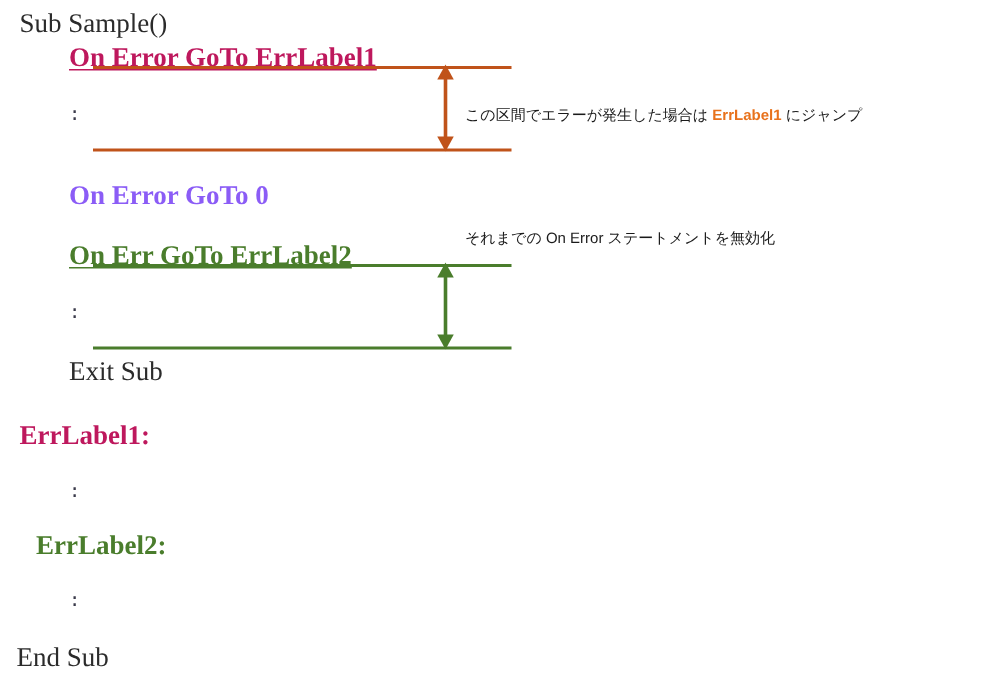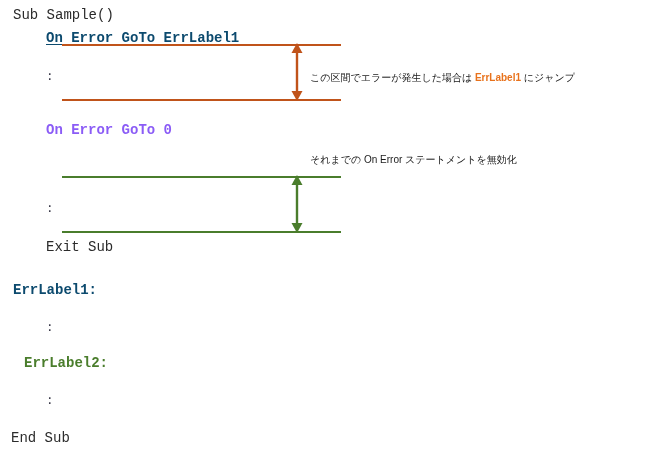--- a/index.html
+++ b/index.html
@@ -19,8 +19,8 @@
   }
   .code {
     position: absolute;
-    font-family: Liberation Mono, monospace;
-    font-size: 14px;
+    font-family: Liberation Serif, serif;
+    font-size: 18px;
     line-height: 14px;
     white-space: pre;
     letter-spacing: 0px;

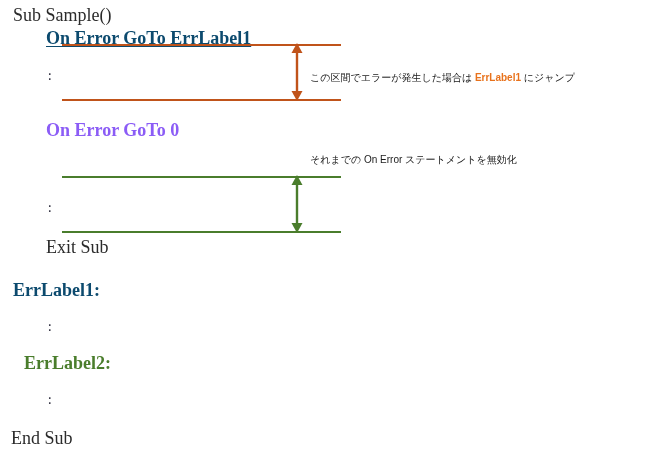--- a/index.html
+++ b/index.html
@@ -30,7 +30,7 @@
     font-weight: normal;
   }
   .code-orange {
-    color: #0c4a6e;
+    color: #be185d;
     font-weight: bold;
   }
   .code-green {

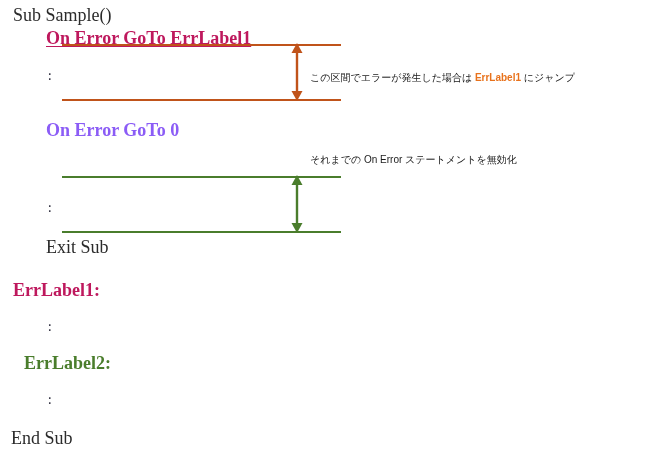--- a/index.html
+++ b/index.html
@@ -112,6 +112,7 @@
 
   <div class="note" style="left:310px; top:124px;margin-top:28px;">それまでの On Error ステートメントを無効化</div>
 
+  <div class="code code-green code-underline" style="left:46px; top:163px;">On Err GoTo ErrLabel2</div>
 
   <hr class="rule rule-green" style="left:62px; top:176px; width:279px;">
 

